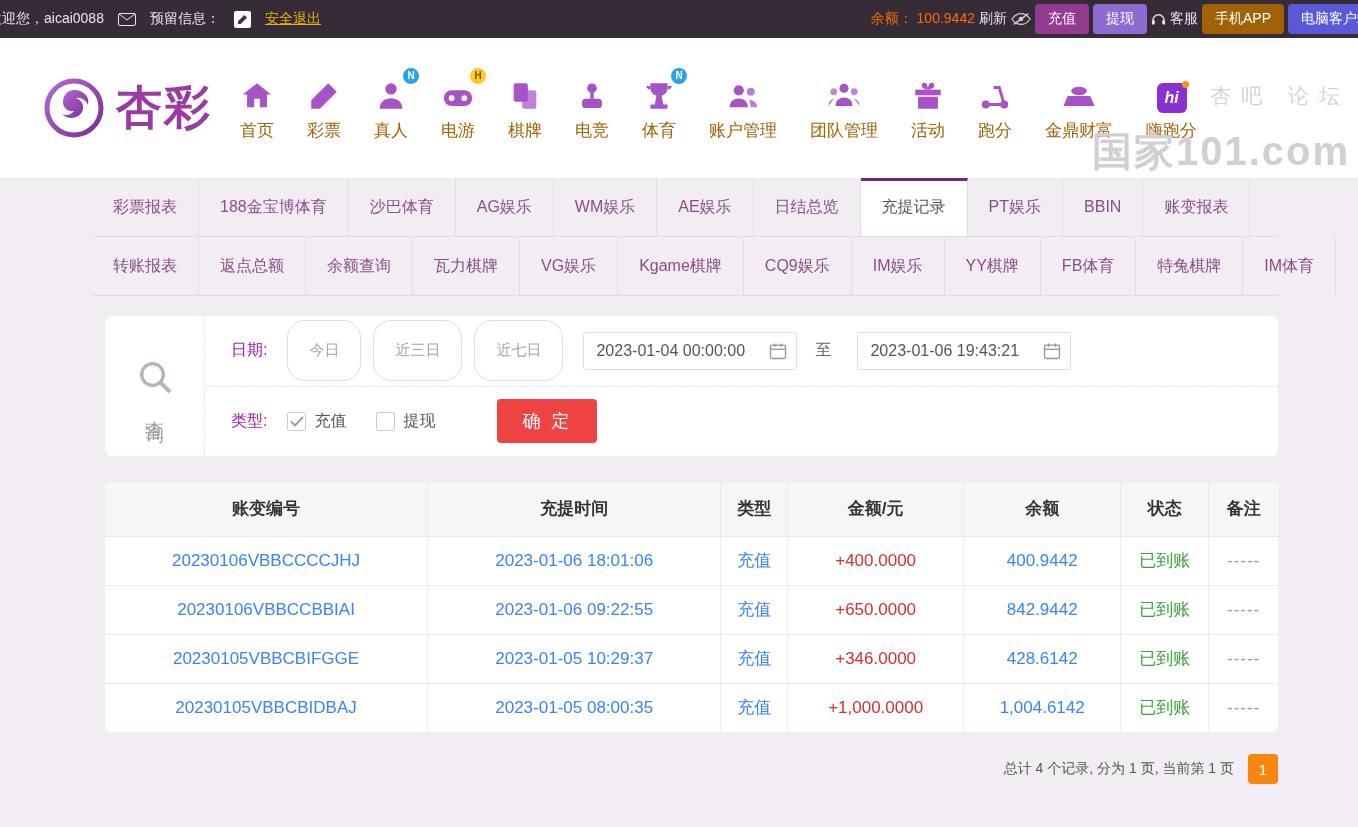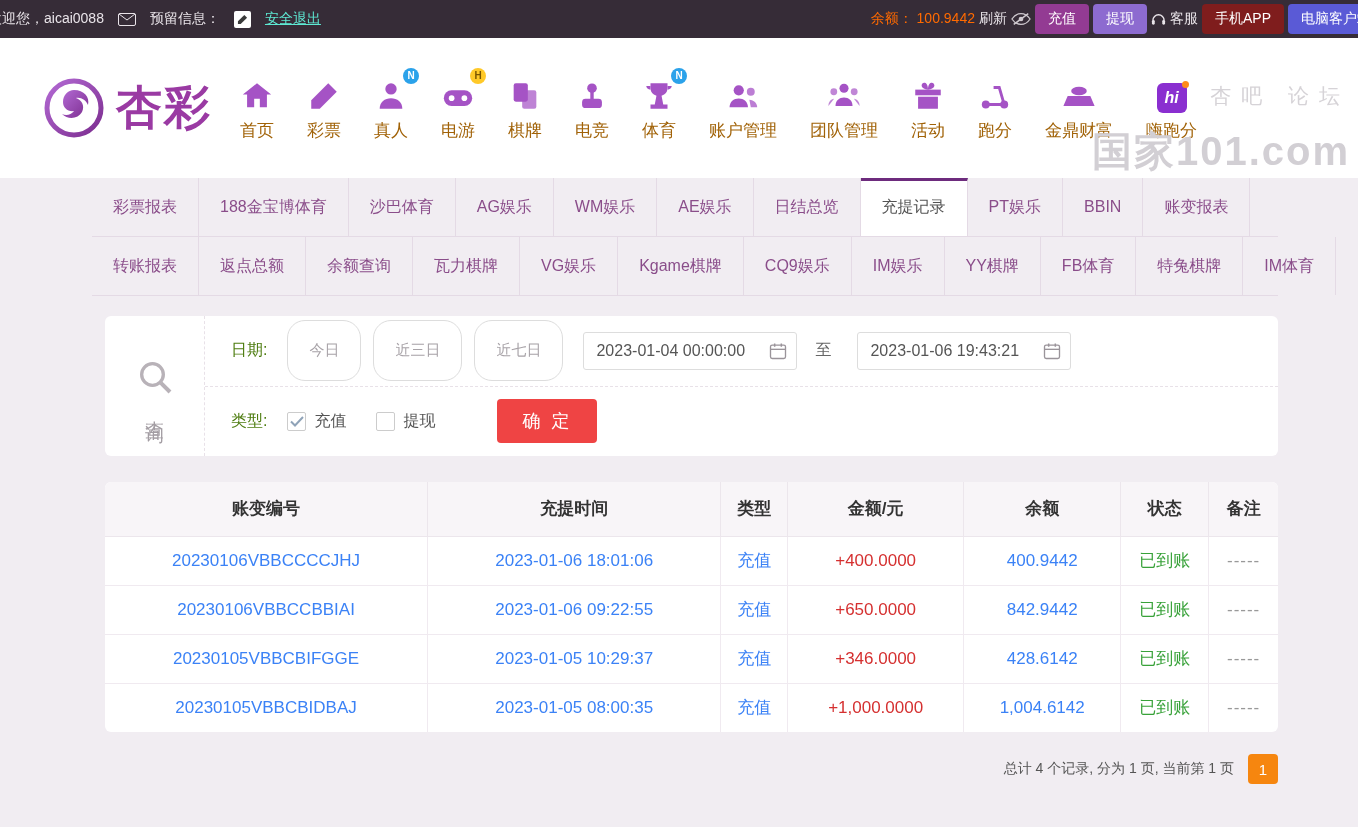--- a/index.html
+++ b/index.html
@@ -11,7 +11,7 @@
     justify-content:space-between; color:#e9e4e9; font-size:14px; padding:0; }
   .tb-left { display:flex; align-items:center; gap:14px; margin-left:-12px; white-space:nowrap; }
   .tb-right { display:flex; align-items:center; gap:4px; white-space:nowrap; }
-  .tb-link { color:#5eead4; text-decoration:underline; cursor:pointer; }
+  .tb-link { color:#eab308; text-decoration:underline; cursor:pointer; }
   .tb-ico { display:inline-flex; align-items:center; }
   .edit-ico { width:17px; height:17px; background:#fff; border-radius:2px;
     display:inline-flex; align-items:center; justify-content:center; }

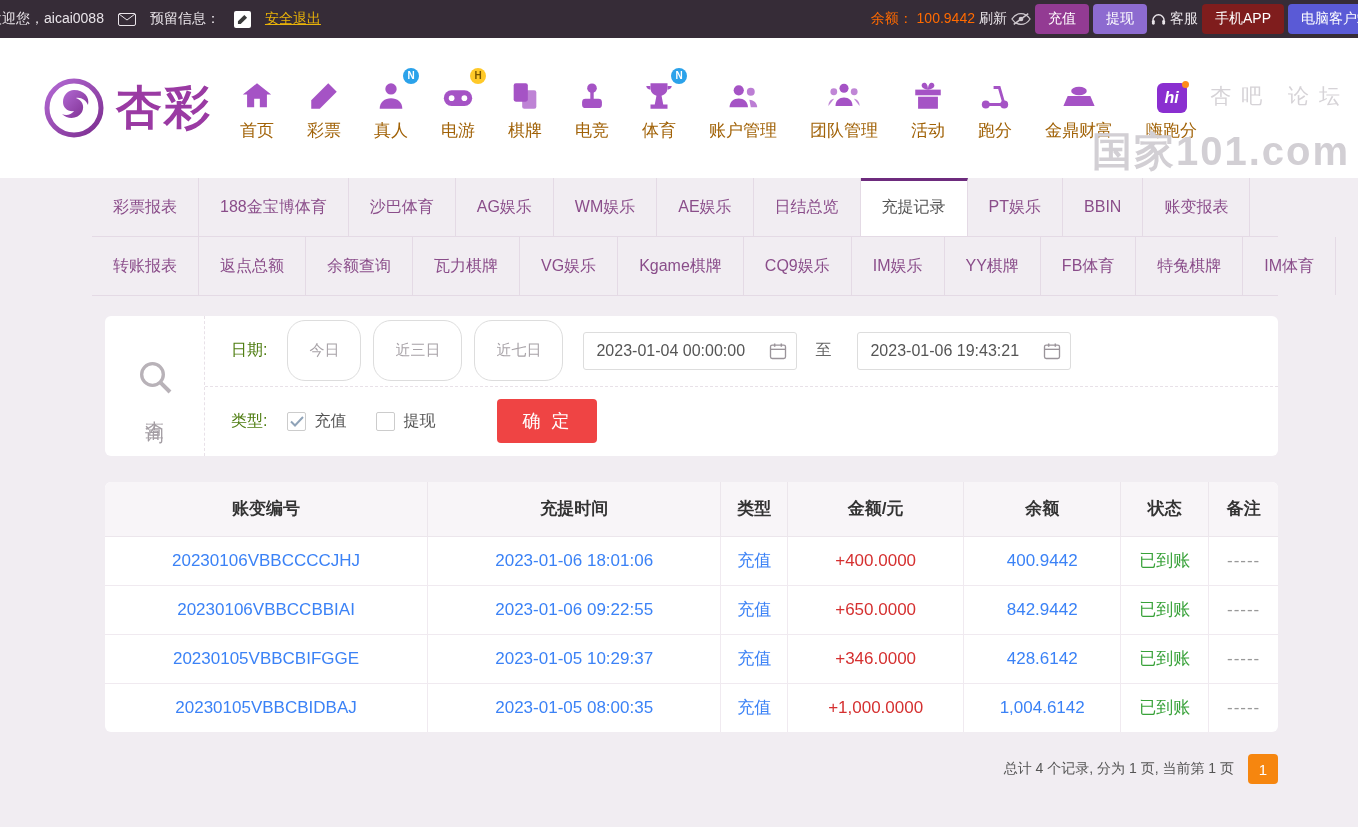--- a/index.html
+++ b/index.html
@@ -19,7 +19,7 @@
   .tb-btn { border:none; color:#fff; font-size:14px; padding:6px 13px; border-radius:4px; cursor:pointer; }
   .btn-recharge { background:#933b93; }
   .btn-withdraw { background:#8d6bd0; }
-  .btn-app { background:#7f1d1d; }
+  .btn-app { background:#a16207; }
   .btn-pc { background:#5a5ad6; margin-right:-26px; }
   .service { display:inline-flex; align-items:center; gap:4px; }
 

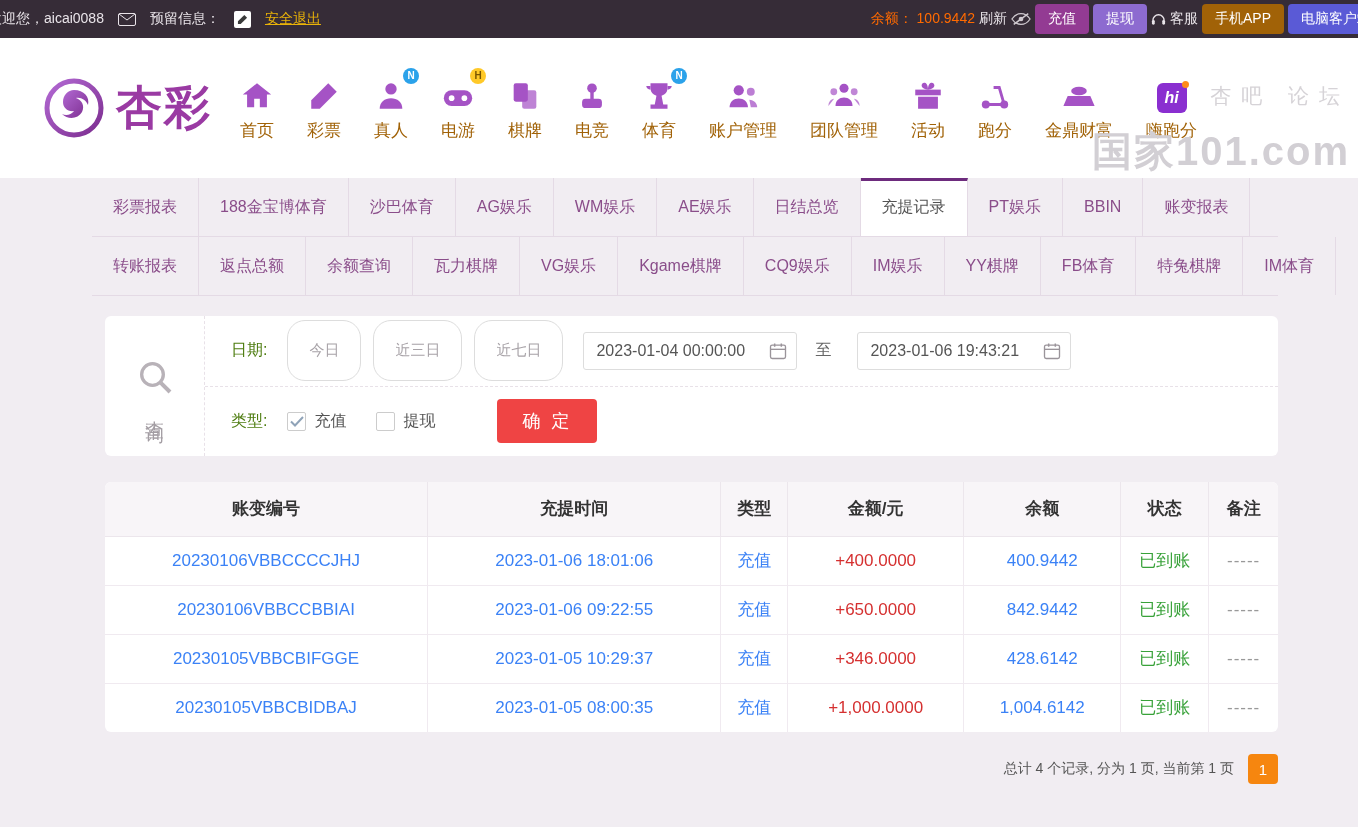--- a/index.html
+++ b/index.html
@@ -65,7 +65,7 @@
   .filter-main { flex:1; display:flex; flex-direction:column; }
   .filter-row { flex:1; display:flex; align-items:center; padding-left:26px; gap:12px; }
   .filter-row.first { border-bottom:1px dashed #e8e1e8; }
-  .f-label { color:#4d7c0f; font-size:16px; margin-right:8px; }
+  .f-label { color:#a21caf; font-size:16px; margin-right:8px; }
   .pill { border:1px solid #ddd; background:#fff; border-radius:18px; padding:20px 21px;
     color:#a8a3a8; font-size:15px; cursor:pointer; }
   .date-box { width:214px; height:38px; border:1px solid #ddd; border-radius:3px; display:flex;

